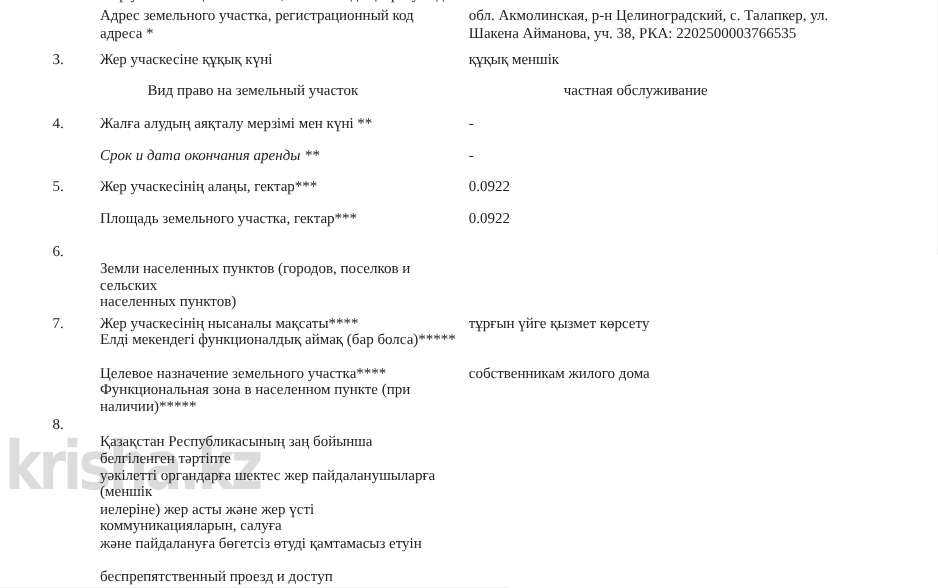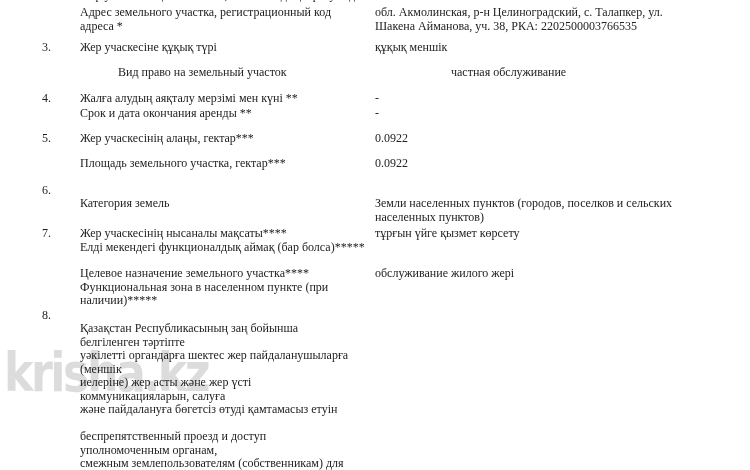--- a/index.html
+++ b/index.html
@@ -70,7 +70,7 @@
 
     <div class="grid r3a">
       <div class="num">3.</div>
-      <div class="label">Жер учаскесіне құқық түрі</div>
+      <div class="label">Жер учаскесіне құқық күні</div>
       <div class="value">құқық меншік</div>
     </div>
     <div class="grid r3b">

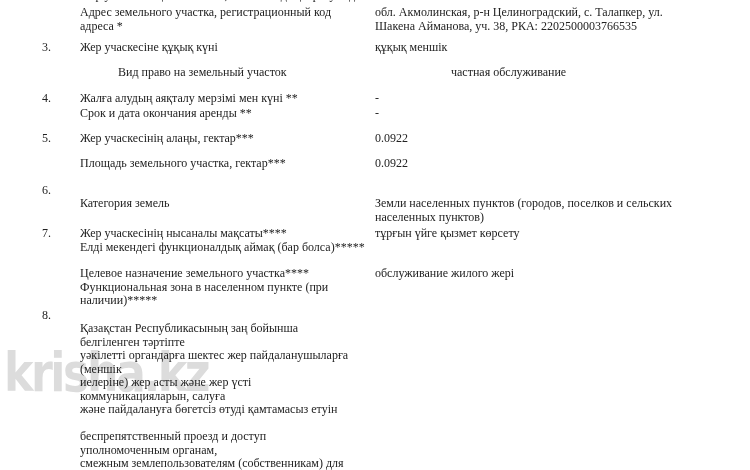--- a/index.html
+++ b/index.html
@@ -40,7 +40,7 @@
   .sliver .inner{margin-left:80px;margin-top:-11px;white-space:nowrap;}
   .r2{margin-top:3px;}
   .r3a{margin-top:8px;}   .r3b{margin-top:11.5px;gap:38px;}
-  .r4a{margin-top:12.5px;}.r4b{margin-top:1px;}
+  .r4a{margin-top:12.5px;}.r4b{margin-top:12px;font-style:italic;}
   .r5a{margin-top:11.5px;}.r5b{margin-top:11.5px;}
   .r6a{margin-top:13.5px;}.r6b{margin-top:0;}
   .r7a{margin-top:3px;}   .r7b{margin-top:13px;}

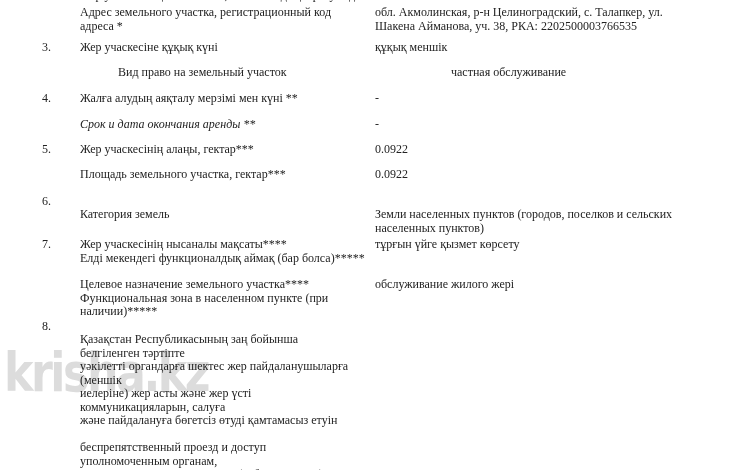--- a/index.html
+++ b/index.html
@@ -106,7 +106,6 @@
     </div>
     <div class="grid r6b">
       <div class="num"></div>
-      <div class="label">Категория земель</div>
       <div class="value">Земли населенных пунктов (городов, поселков и сельских
 населенных пунктов)</div>
     </div>

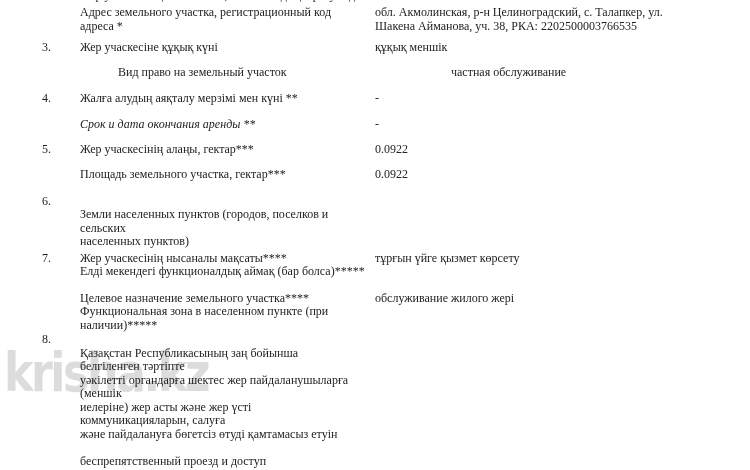--- a/index.html
+++ b/index.html
@@ -121,7 +121,7 @@
       <div class="label">Целевое назначение земельного участка****
 Функциональная зона в населенном пункте (при
 наличии)*****</div>
-      <div class="value">обслуживание жилого жері</div>
+      <div class="value">собственникам жилого дома</div>
     </div>
 
     <div class="grid r8">

